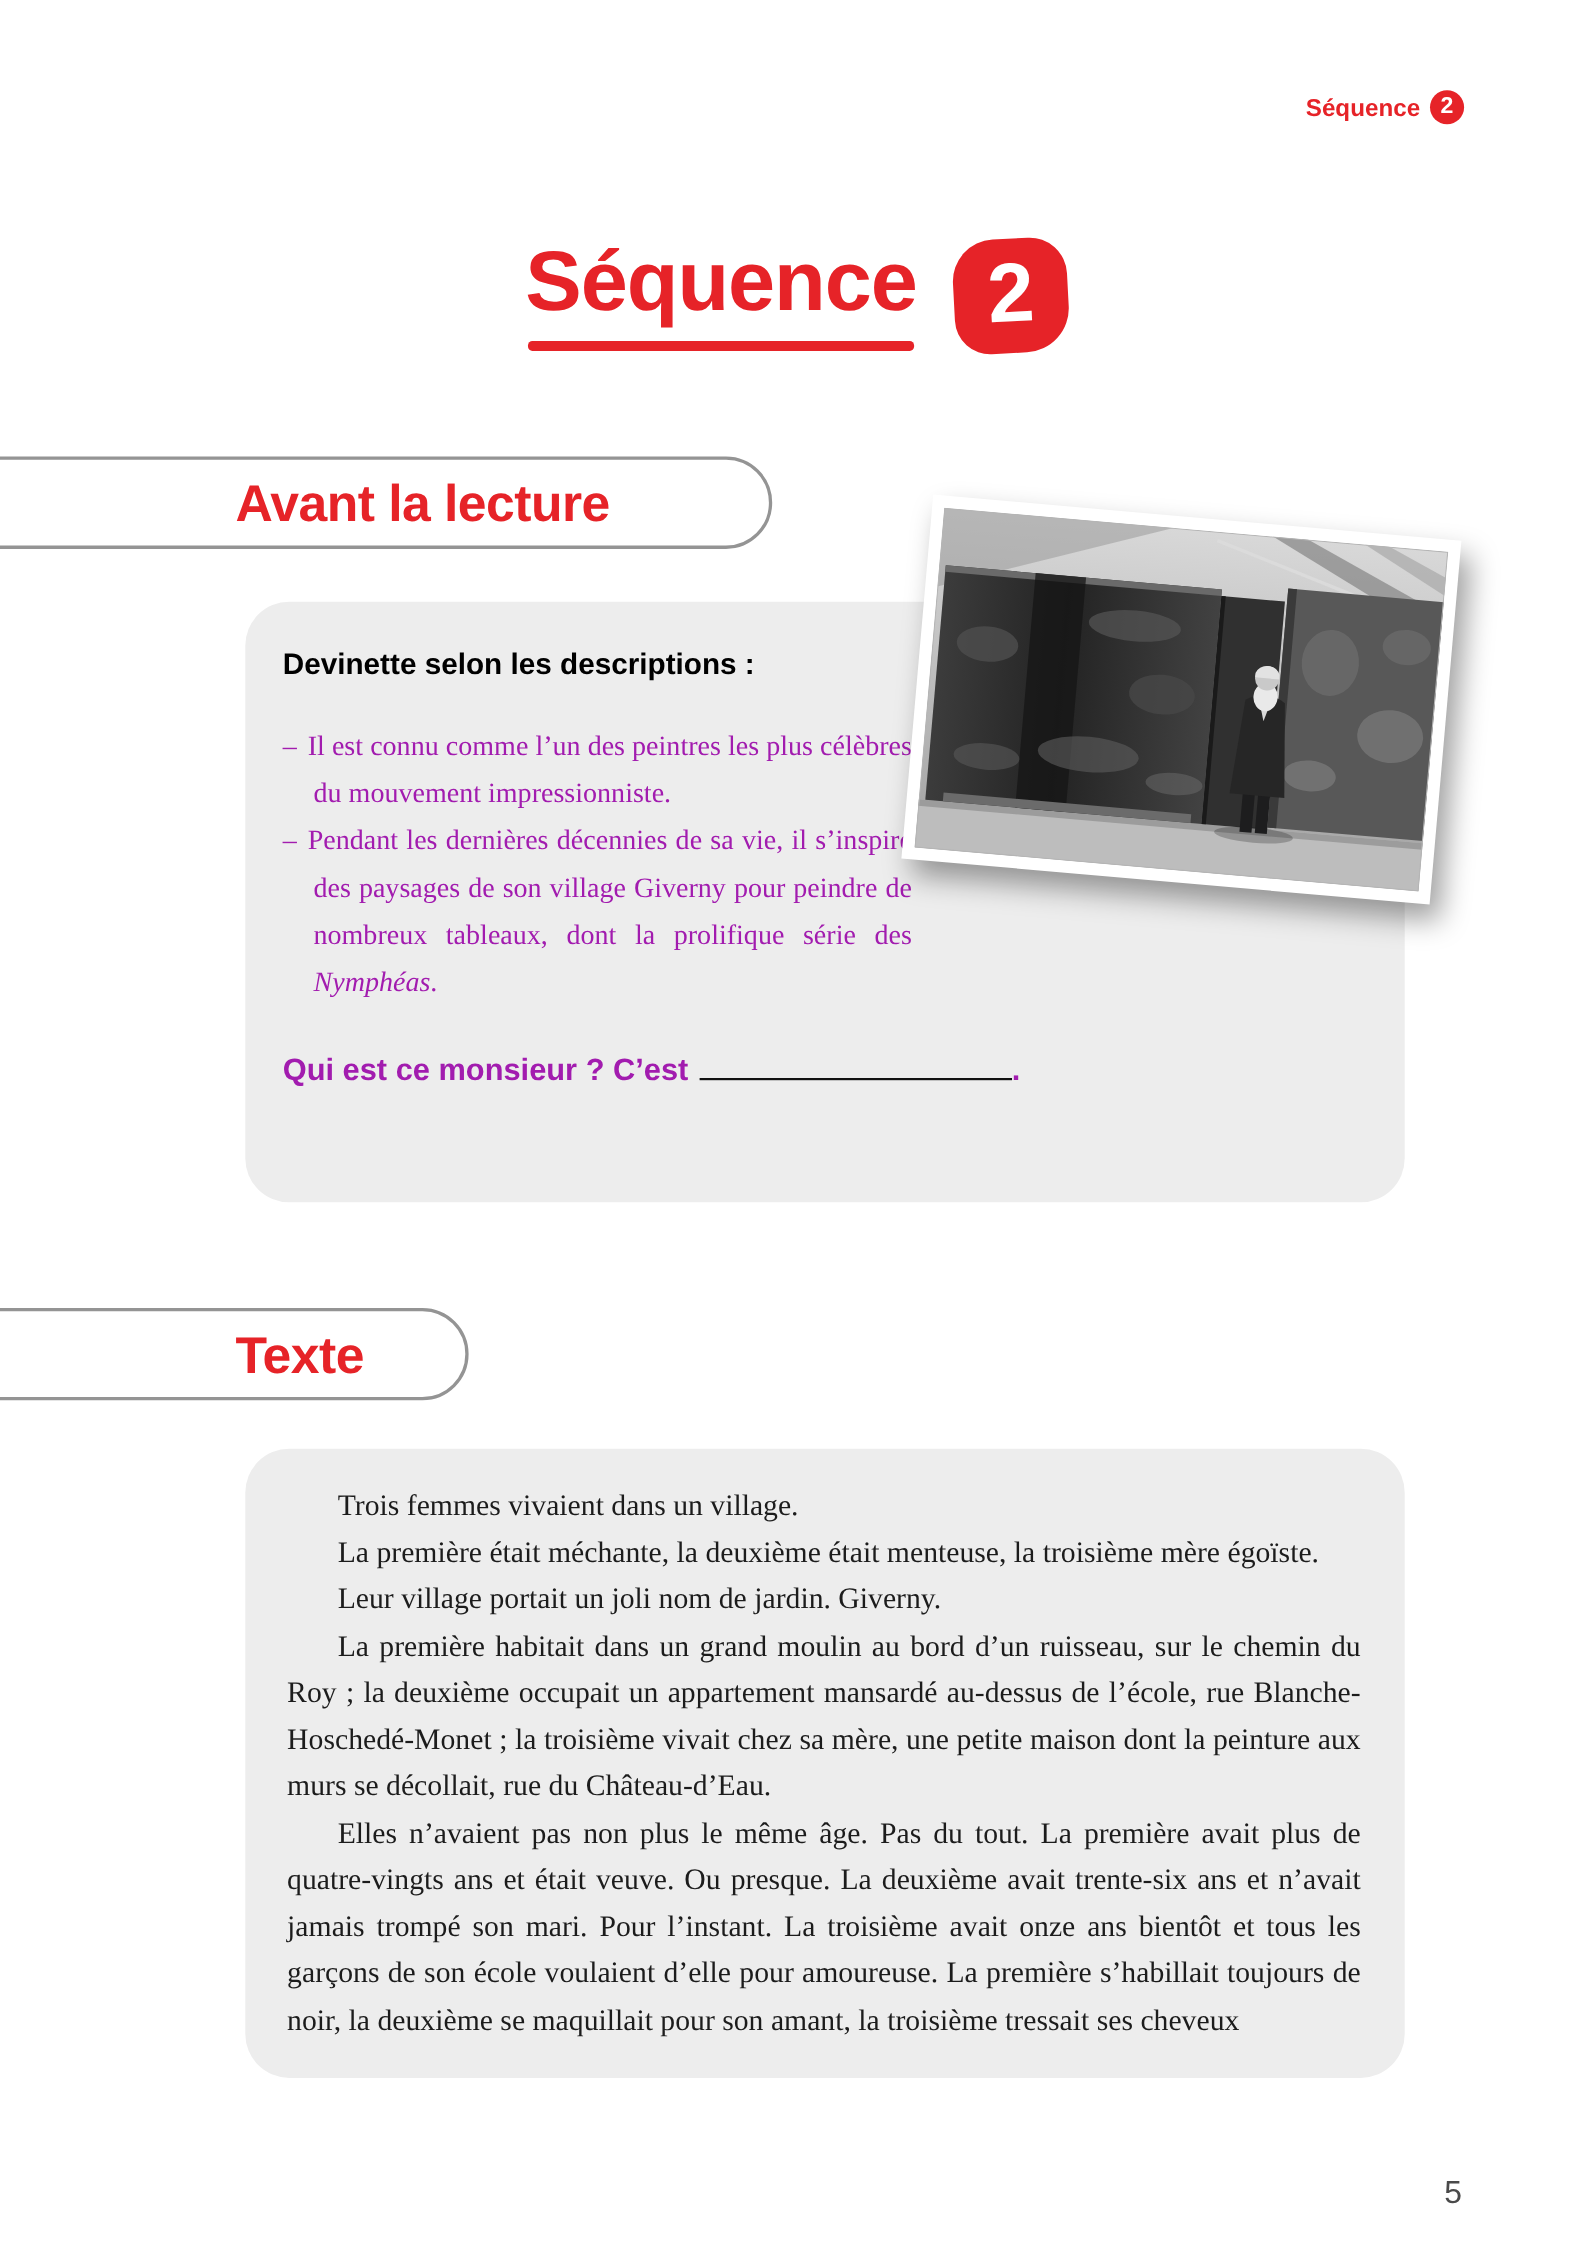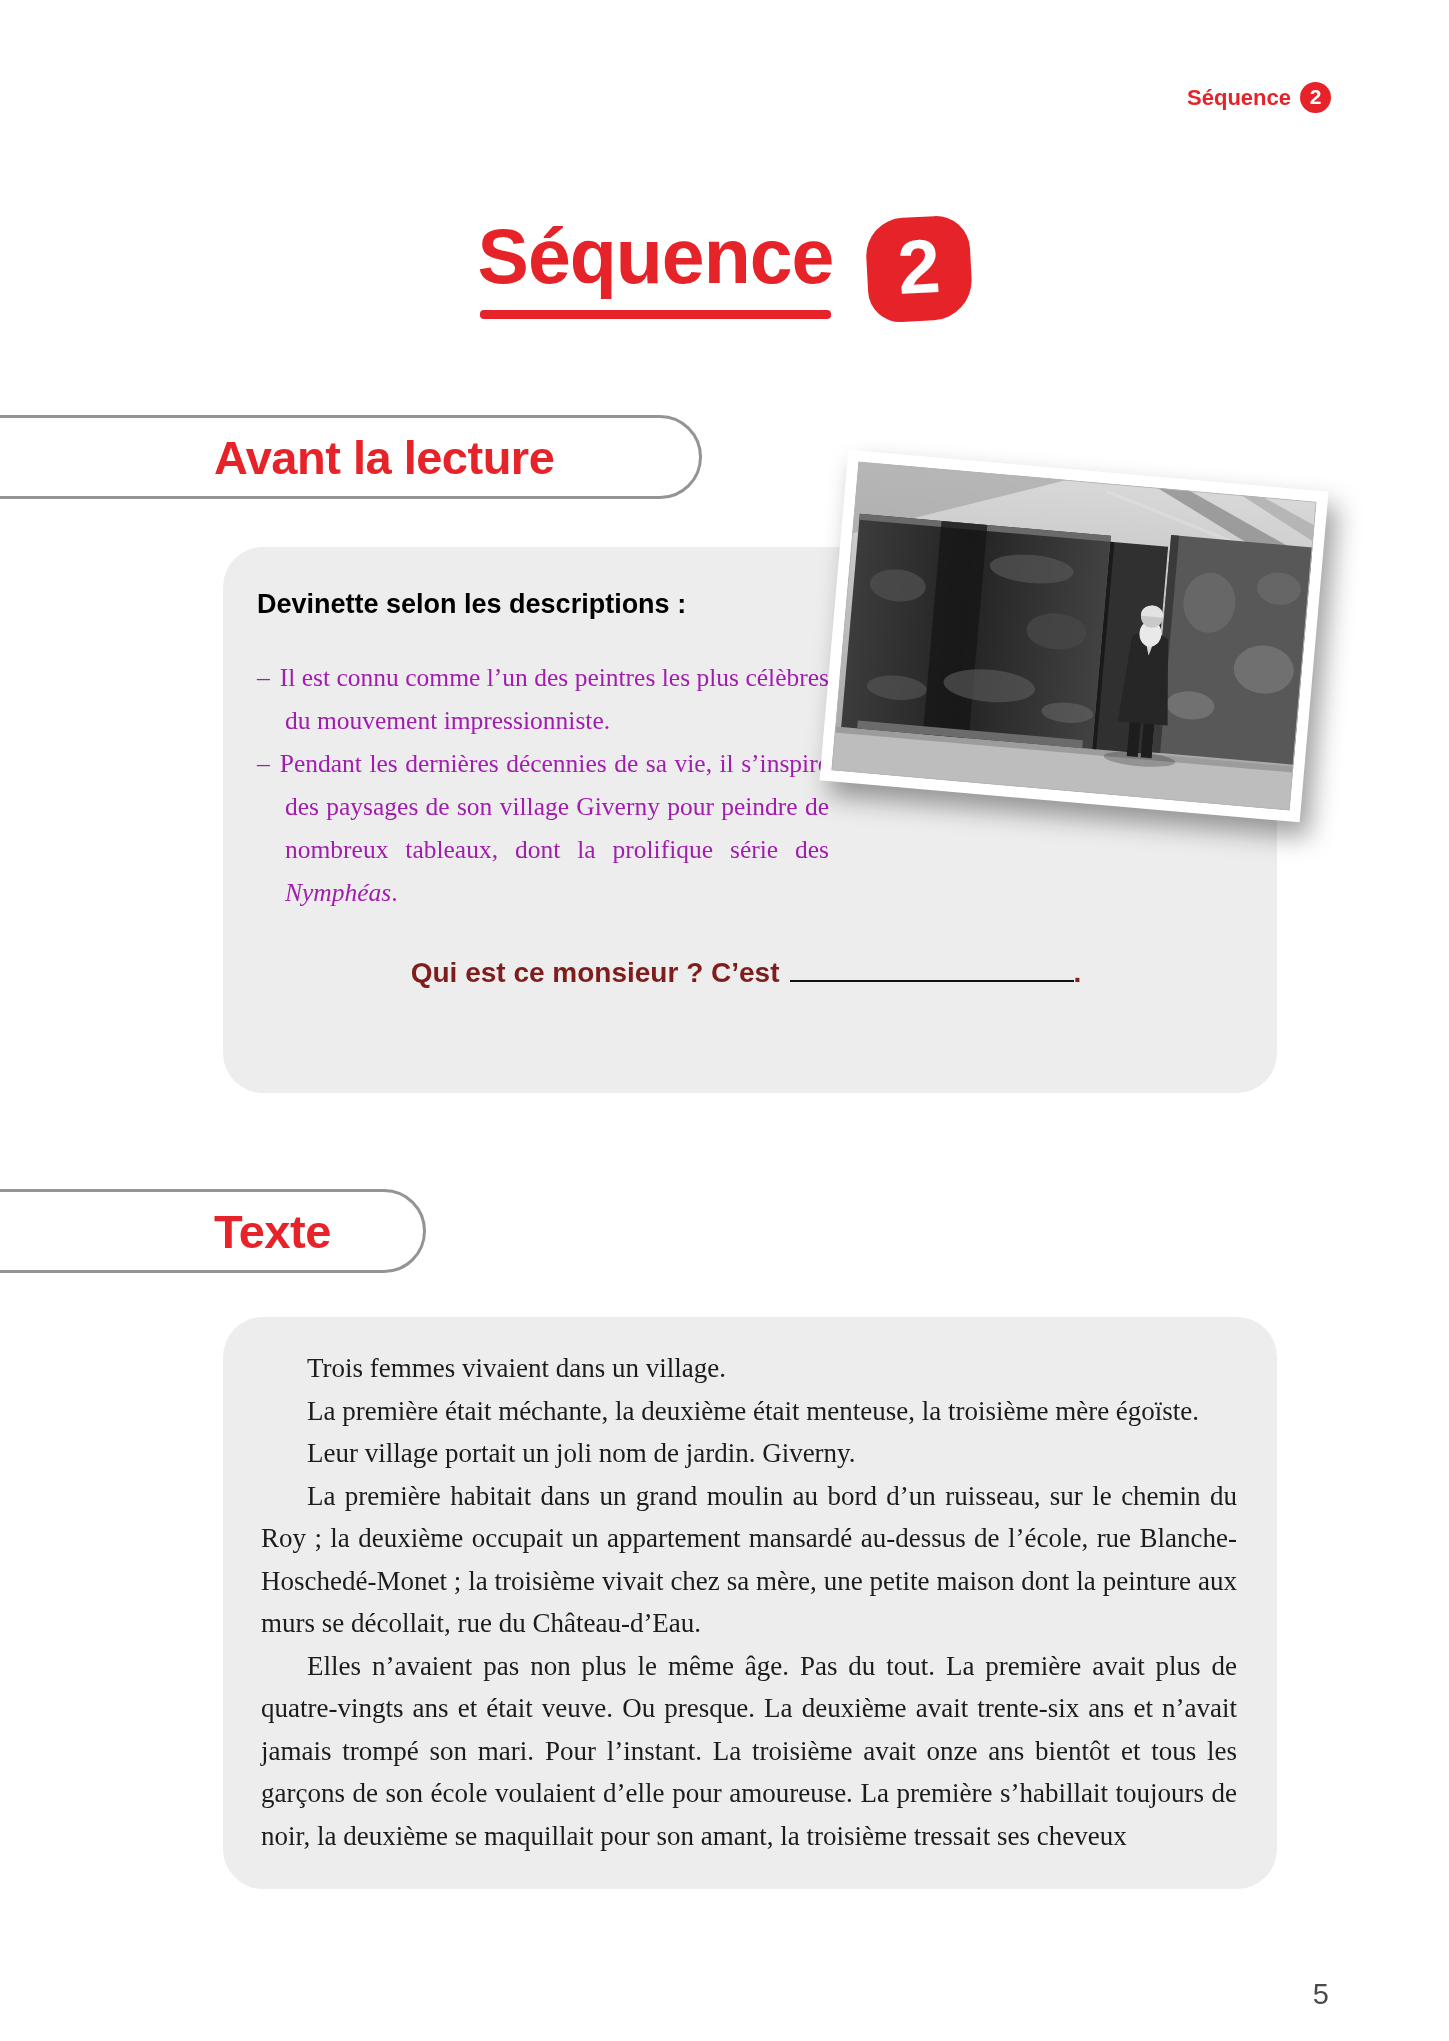--- a/index.html
+++ b/index.html
@@ -145,8 +145,7 @@
     margin-top: 40px;
     font-size: 28px;
     font-weight: bold;
-    color: #7f1d1d;
-    text-align: center;
+    color: #a21caf;
   }
   .blank {
     display: inline-block;

